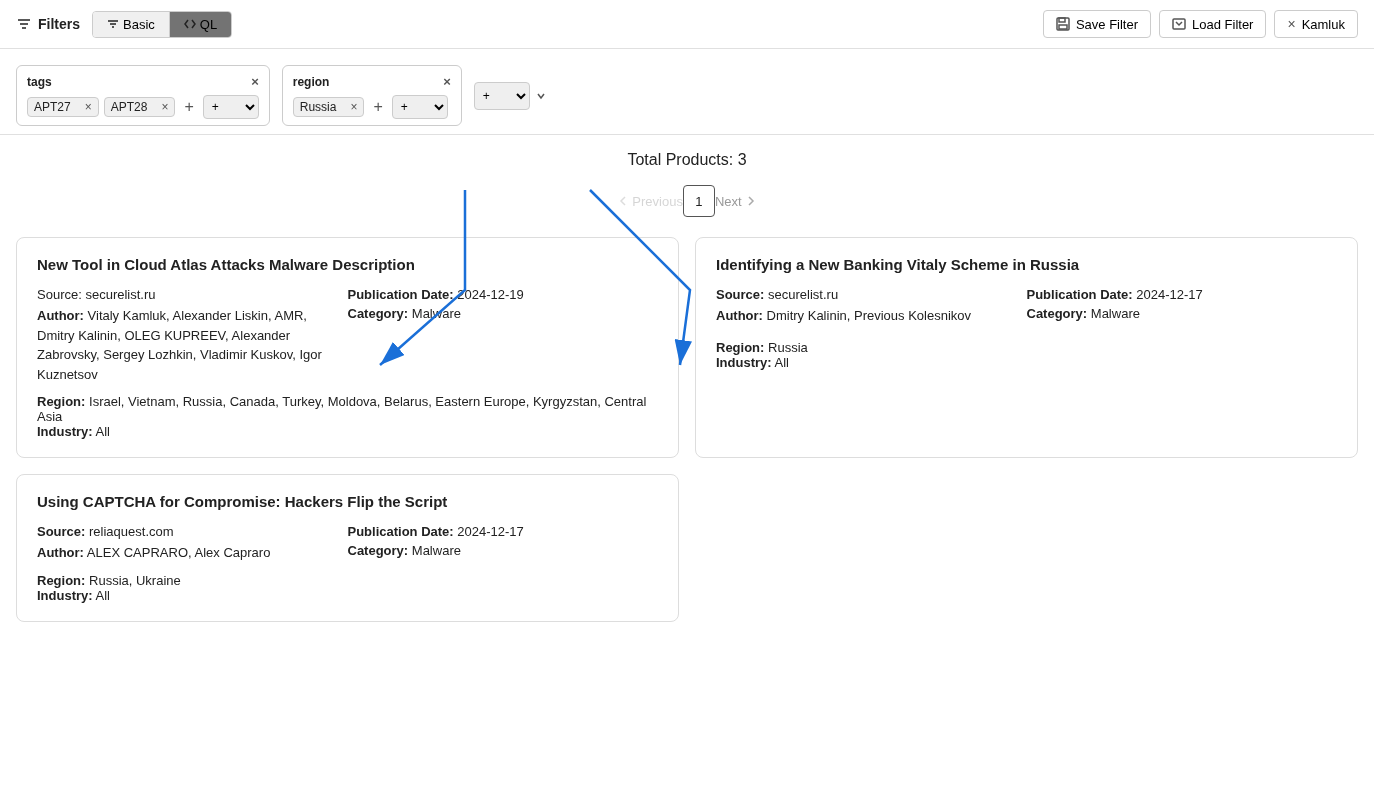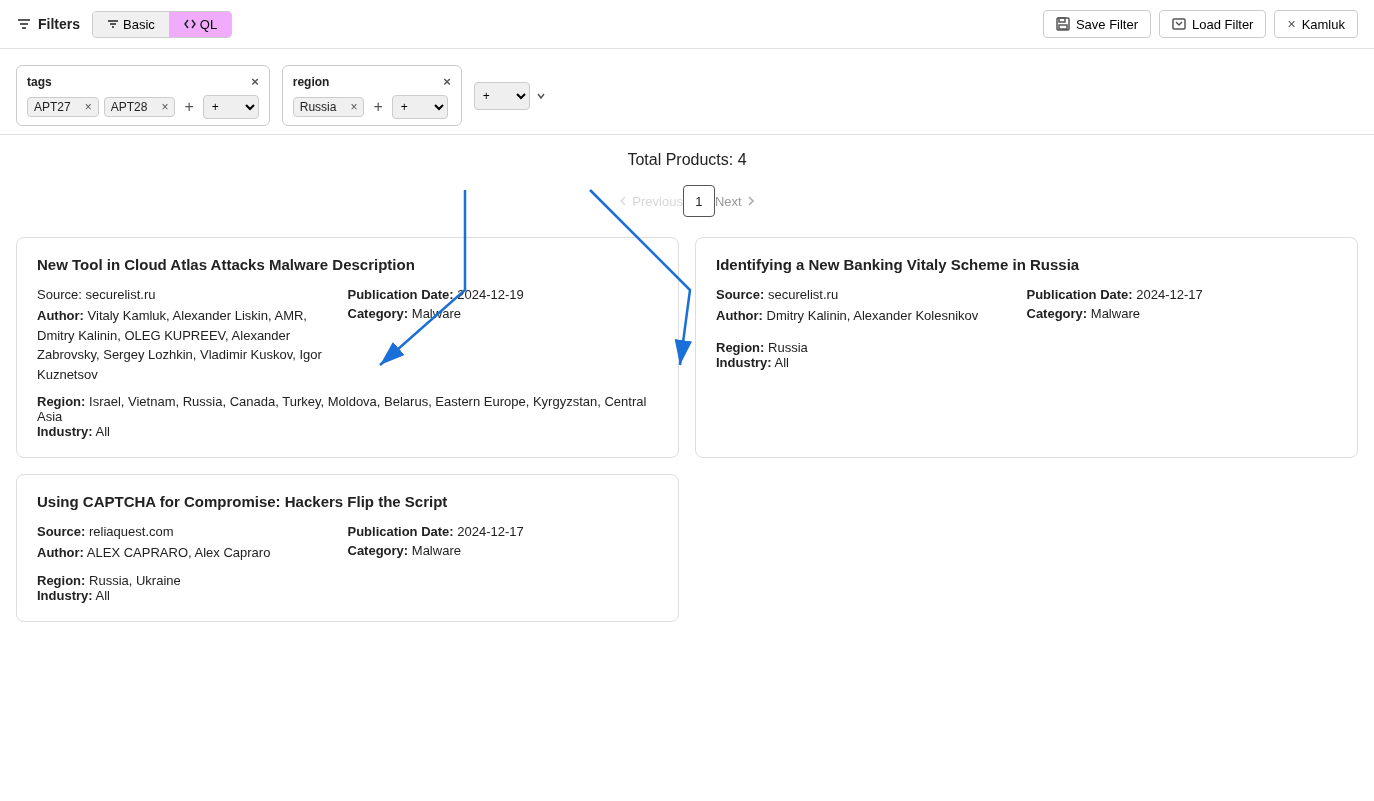--- a/index.html
+++ b/index.html
@@ -23,7 +23,7 @@
     }
     .filter-tab {
       padding: 5px 14px; font-size: 13px; cursor: pointer;
-      background: #f0abfc; border: none; display: flex; align-items: center; gap: 4px;
+      background: #737373; border: none; display: flex; align-items: center; gap: 4px;
     }
     .filter-tab.active { background: #f0f0f0; font-weight: 500; }
     .filter-tab + .filter-tab { border-left: 1px solid #ccc; }

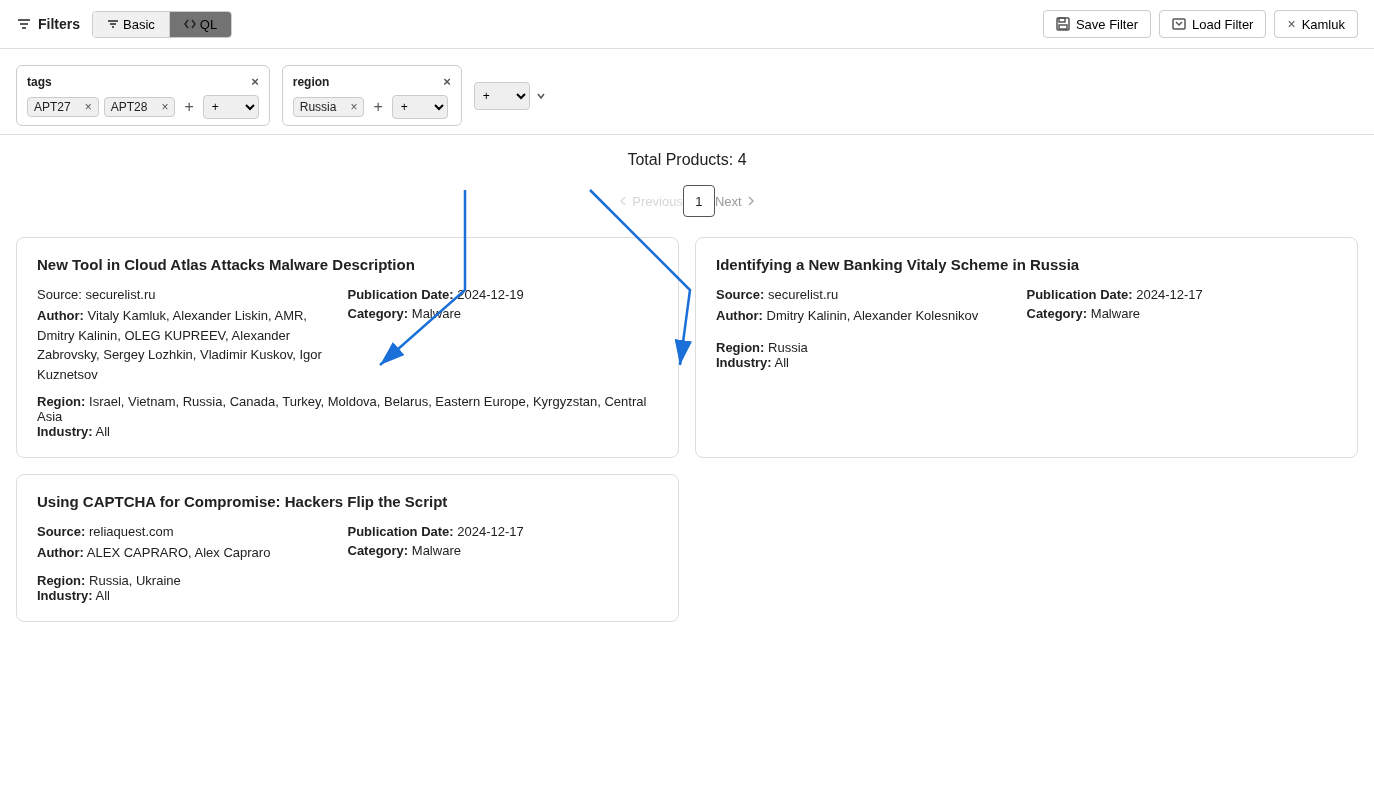--- a/index.html
+++ b/index.html
@@ -224,7 +224,7 @@
 
   <div class="results-area">
 
-    <div class="total-products">Total Products: 4</div>
+    <div class="total-products">Total Products: 3</div>
 
     <div class="pagination">
       <button class="page-nav disabled">

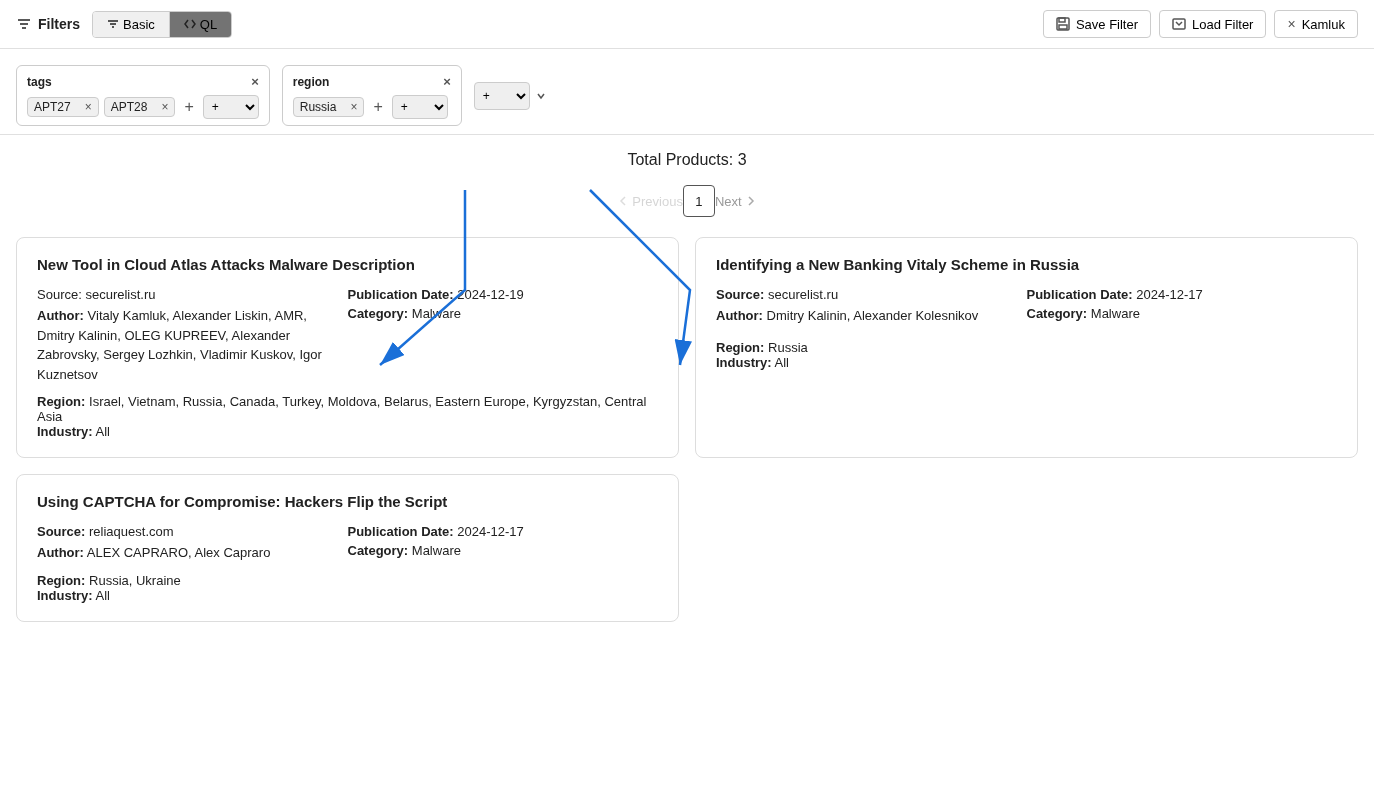--- a/index.html
+++ b/index.html
@@ -287,7 +287,7 @@
           </div>
           <div style="grid-column: 1; line-height:1.5;">
             <span class="label" style="font-weight:700;">Author:</span>
-            <span>Dmitry Kalinin, Alexander Kolesnikov</span>
+            <span>Dmitry Kalinin, Previous Kolesnikov</span>
           </div>
           <div style="grid-column: 2;">
             <span class="label" style="font-weight:700;">Category:</span>

